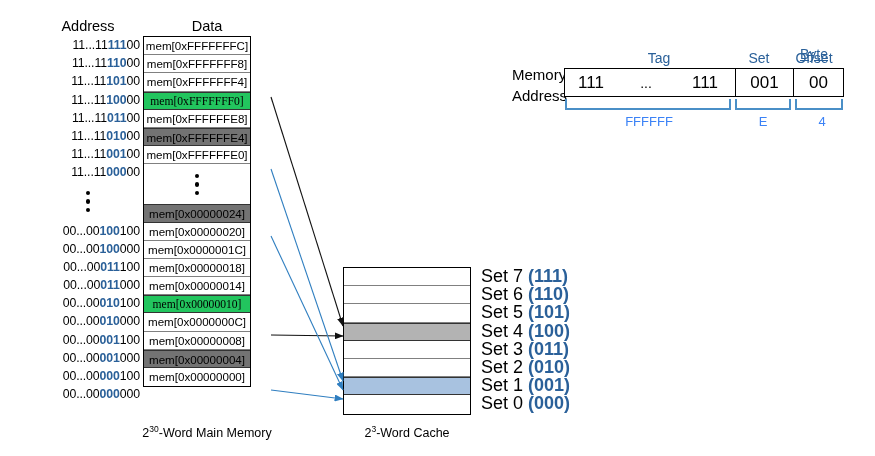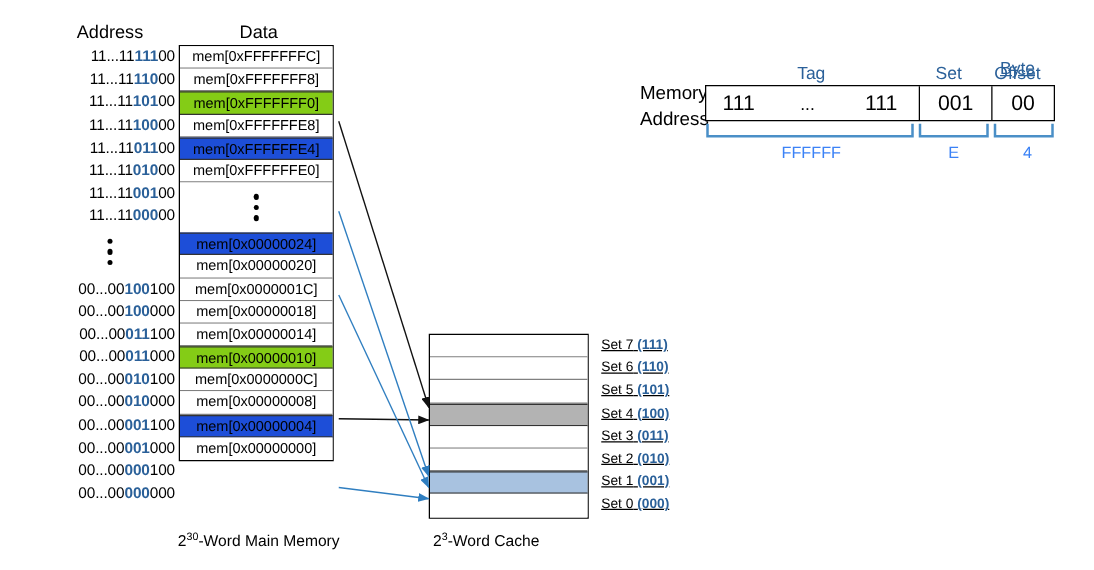--- a/index.html
+++ b/index.html
@@ -19,7 +19,7 @@
   .b{color:#2a6099;font-weight:bold;}
   .k{color:#000;font-weight:normal;}
 
-  #mem-data-col{left:143px;top:36px;width:124px;
+  #mem-data-col{left:143px;top:36px;width:108px;
                 border:1.6px solid #000;box-sizing:border-box;}
   .data-row{height:18.2px;line-height:17.5px;font-size:11.6px;
             text-align:center;box-sizing:border-box;

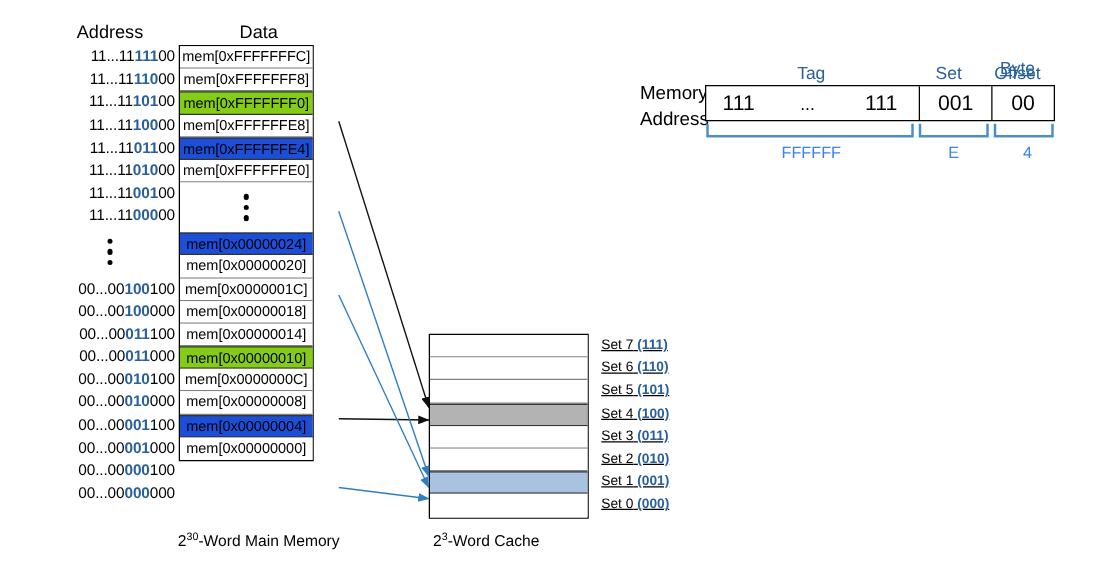--- a/index.html
+++ b/index.html
@@ -189,7 +189,7 @@
     <div>Address</div>
   </div>
 
-  <div class="abs field-label" style="left:94px;top:32px;width:170px;">Tag</div>
+  <div class="abs field-label" style="left:104px;top:32px;width:170px;">Tag</div>
   <div class="abs field-label" style="left:264px;top:32px;width:50px;">Set</div>
   <div class="abs field-label" style="left:314px;top:28px;width:60px;text-decoration:underline;">Byte</div>
   <div class="abs field-label" style="left:314px;top:32px;width:60px;">Offset</div>

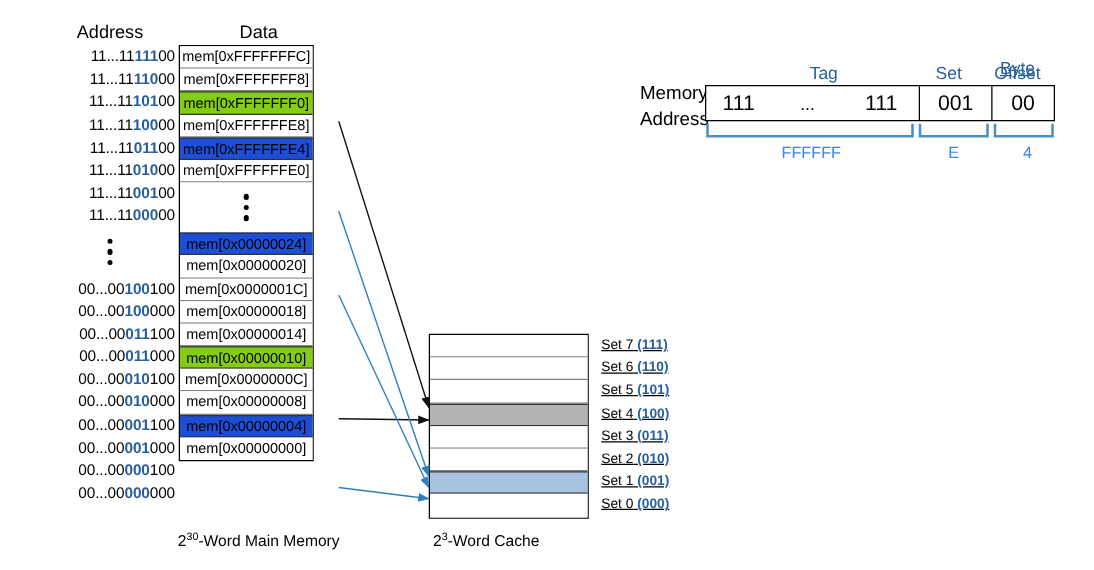--- a/index.html
+++ b/index.html
@@ -109,6 +109,7 @@
 <div class="abs" id="mem-data-col">
     <div class="data-row">mem[0xFFFFFFFC]</div>
     <div class="data-row">mem[0xFFFFFFF8]</div>
+    <div class="data-row">mem[0xFFFFFFF4]</div>
     <div class="data-row gray">mem[0xFFFFFFF0]</div>
     <div class="data-row">mem[0xFFFFFFE8]</div>
     <div class="data-row blue">mem[0xFFFFFFE4]</div>

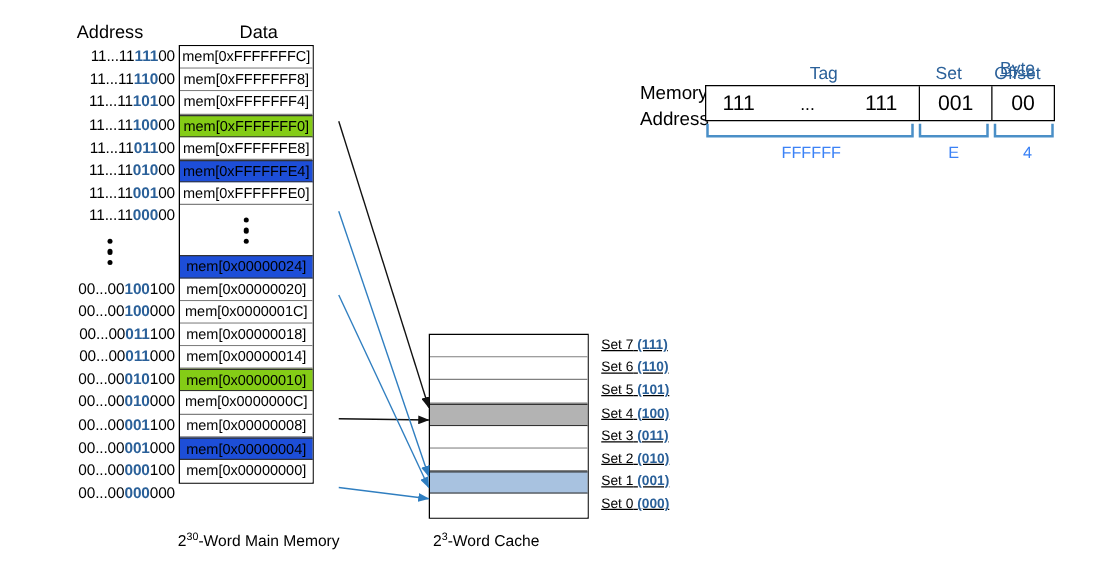--- a/index.html
+++ b/index.html
@@ -26,8 +26,8 @@
             border-bottom:1px solid #808080;background:#fff;
             white-space:nowrap;}
   .data-row:last-child{border-bottom:none;}
-  .data-row.gray{background:#84cc16;border-top:1.4px solid #333;
-                 border-bottom:1.4px solid #333;}
+  .data-row.gray{background:#22c55e;border-top:1.4px solid #333;
+                 border-bottom:1.4px solid #333;font-family:Liberation Serif, serif;}
   .data-row.blue{background:#1d4ed8;border-top:1.4px solid #333;
                  border-bottom:1.4px solid #333;}
   .data-row.dots{background:#fff;border-bottom:none;}

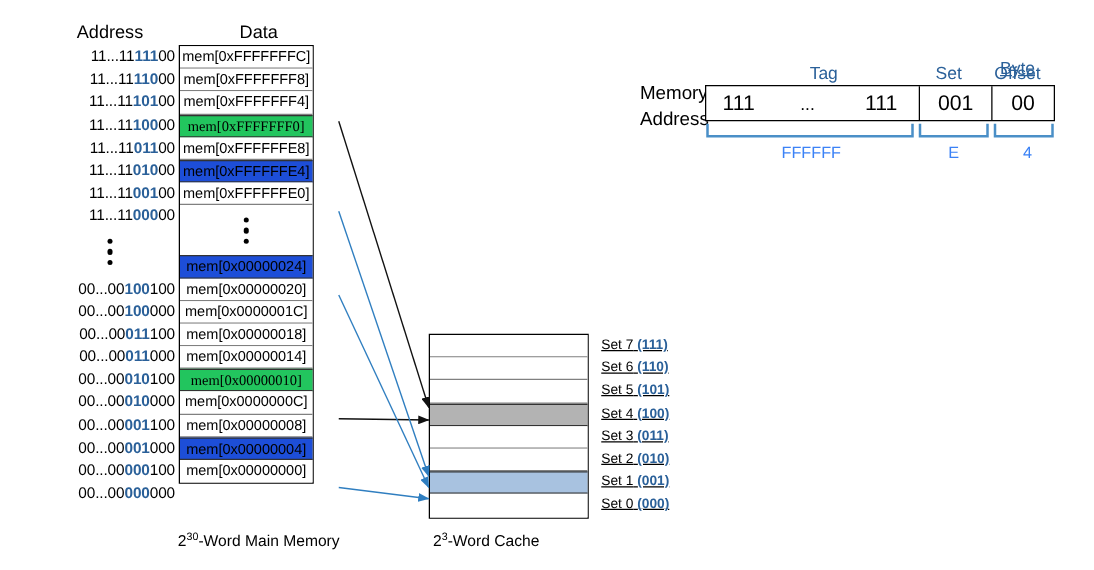--- a/index.html
+++ b/index.html
@@ -28,7 +28,7 @@
   .data-row:last-child{border-bottom:none;}
   .data-row.gray{background:#22c55e;border-top:1.4px solid #333;
                  border-bottom:1.4px solid #333;font-family:Liberation Serif, serif;}
-  .data-row.blue{background:#1d4ed8;border-top:1.4px solid #333;
+  .data-row.blue{background:#737373;border-top:1.4px solid #333;
                  border-bottom:1.4px solid #333;}
   .data-row.dots{background:#fff;border-bottom:none;}
 

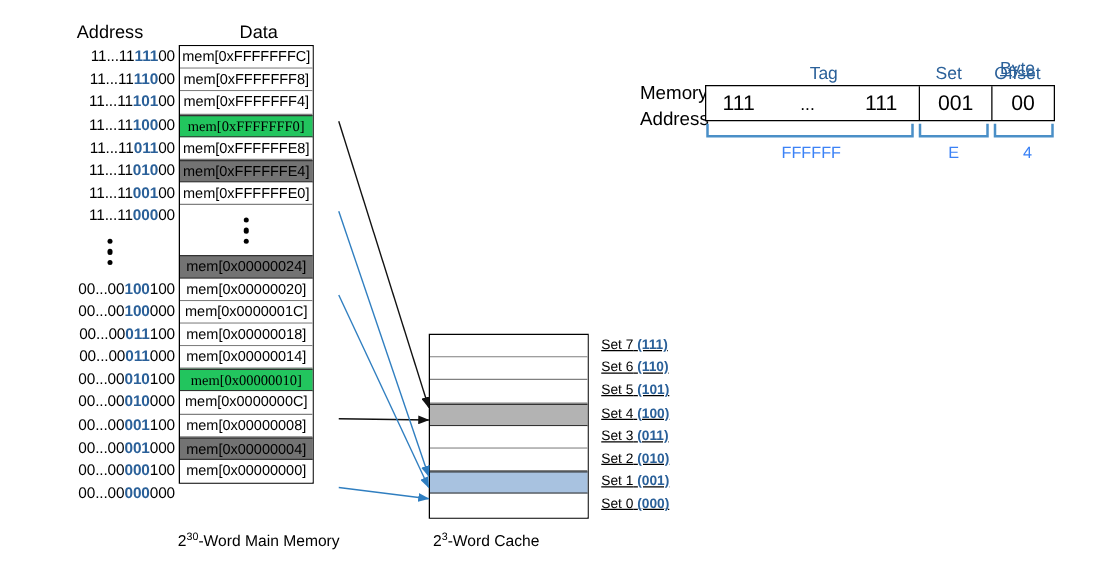--- a/index.html
+++ b/index.html
@@ -57,8 +57,8 @@
   .cache-row.blue{background:#a8c2e0;border-top:1.4px solid #333;
                   border-bottom:1.4px solid #333;}
   #cache-labels{left:481px;top:267px;}
-  .set-label{height:18.2px;line-height:18.2px;font-size:11px;
-             white-space:nowrap;text-decoration:underline;}
+  .set-label{height:18.2px;line-height:18.2px;font-size:18px;
+             white-space:nowrap;}
 
   
   #addr-diagram{left:470px;top:18px;width:400px;height:120px;}

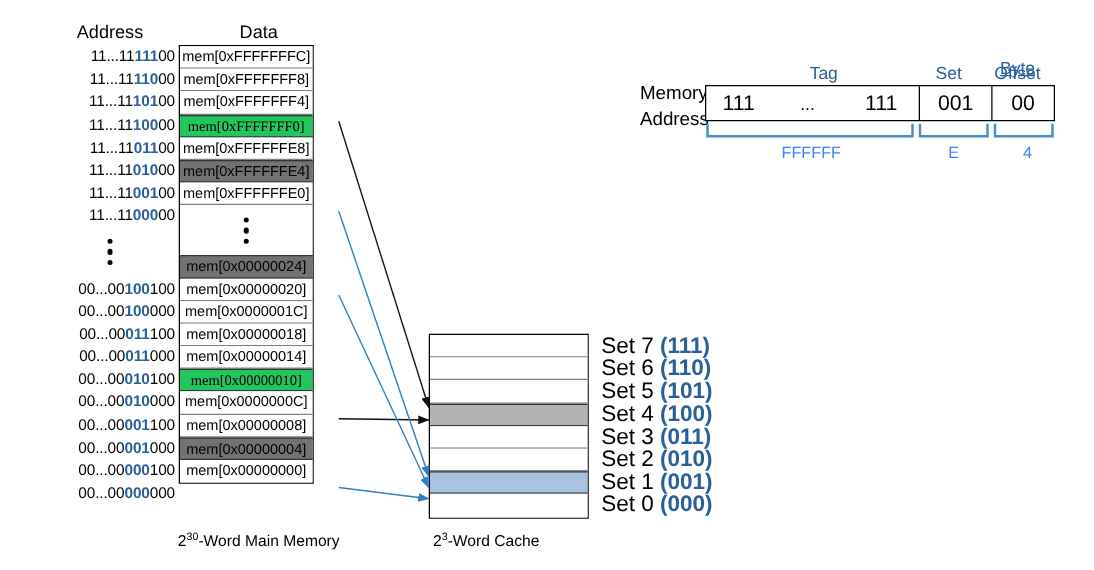--- a/index.html
+++ b/index.html
@@ -158,7 +158,7 @@
     <div class="set-label"><span>Set 0</span> <span class="b">(000)</span></div>
   </div>
 
-<div class="abs caption" style="left:289px;top:424px;width:200px;text-align:center;">
+<div class="abs caption" style="left:307px;top:424px;width:200px;text-align:center;">
   <span>2</span><sup>3</sup><span>-Word Cache</span>
 </div>
 

